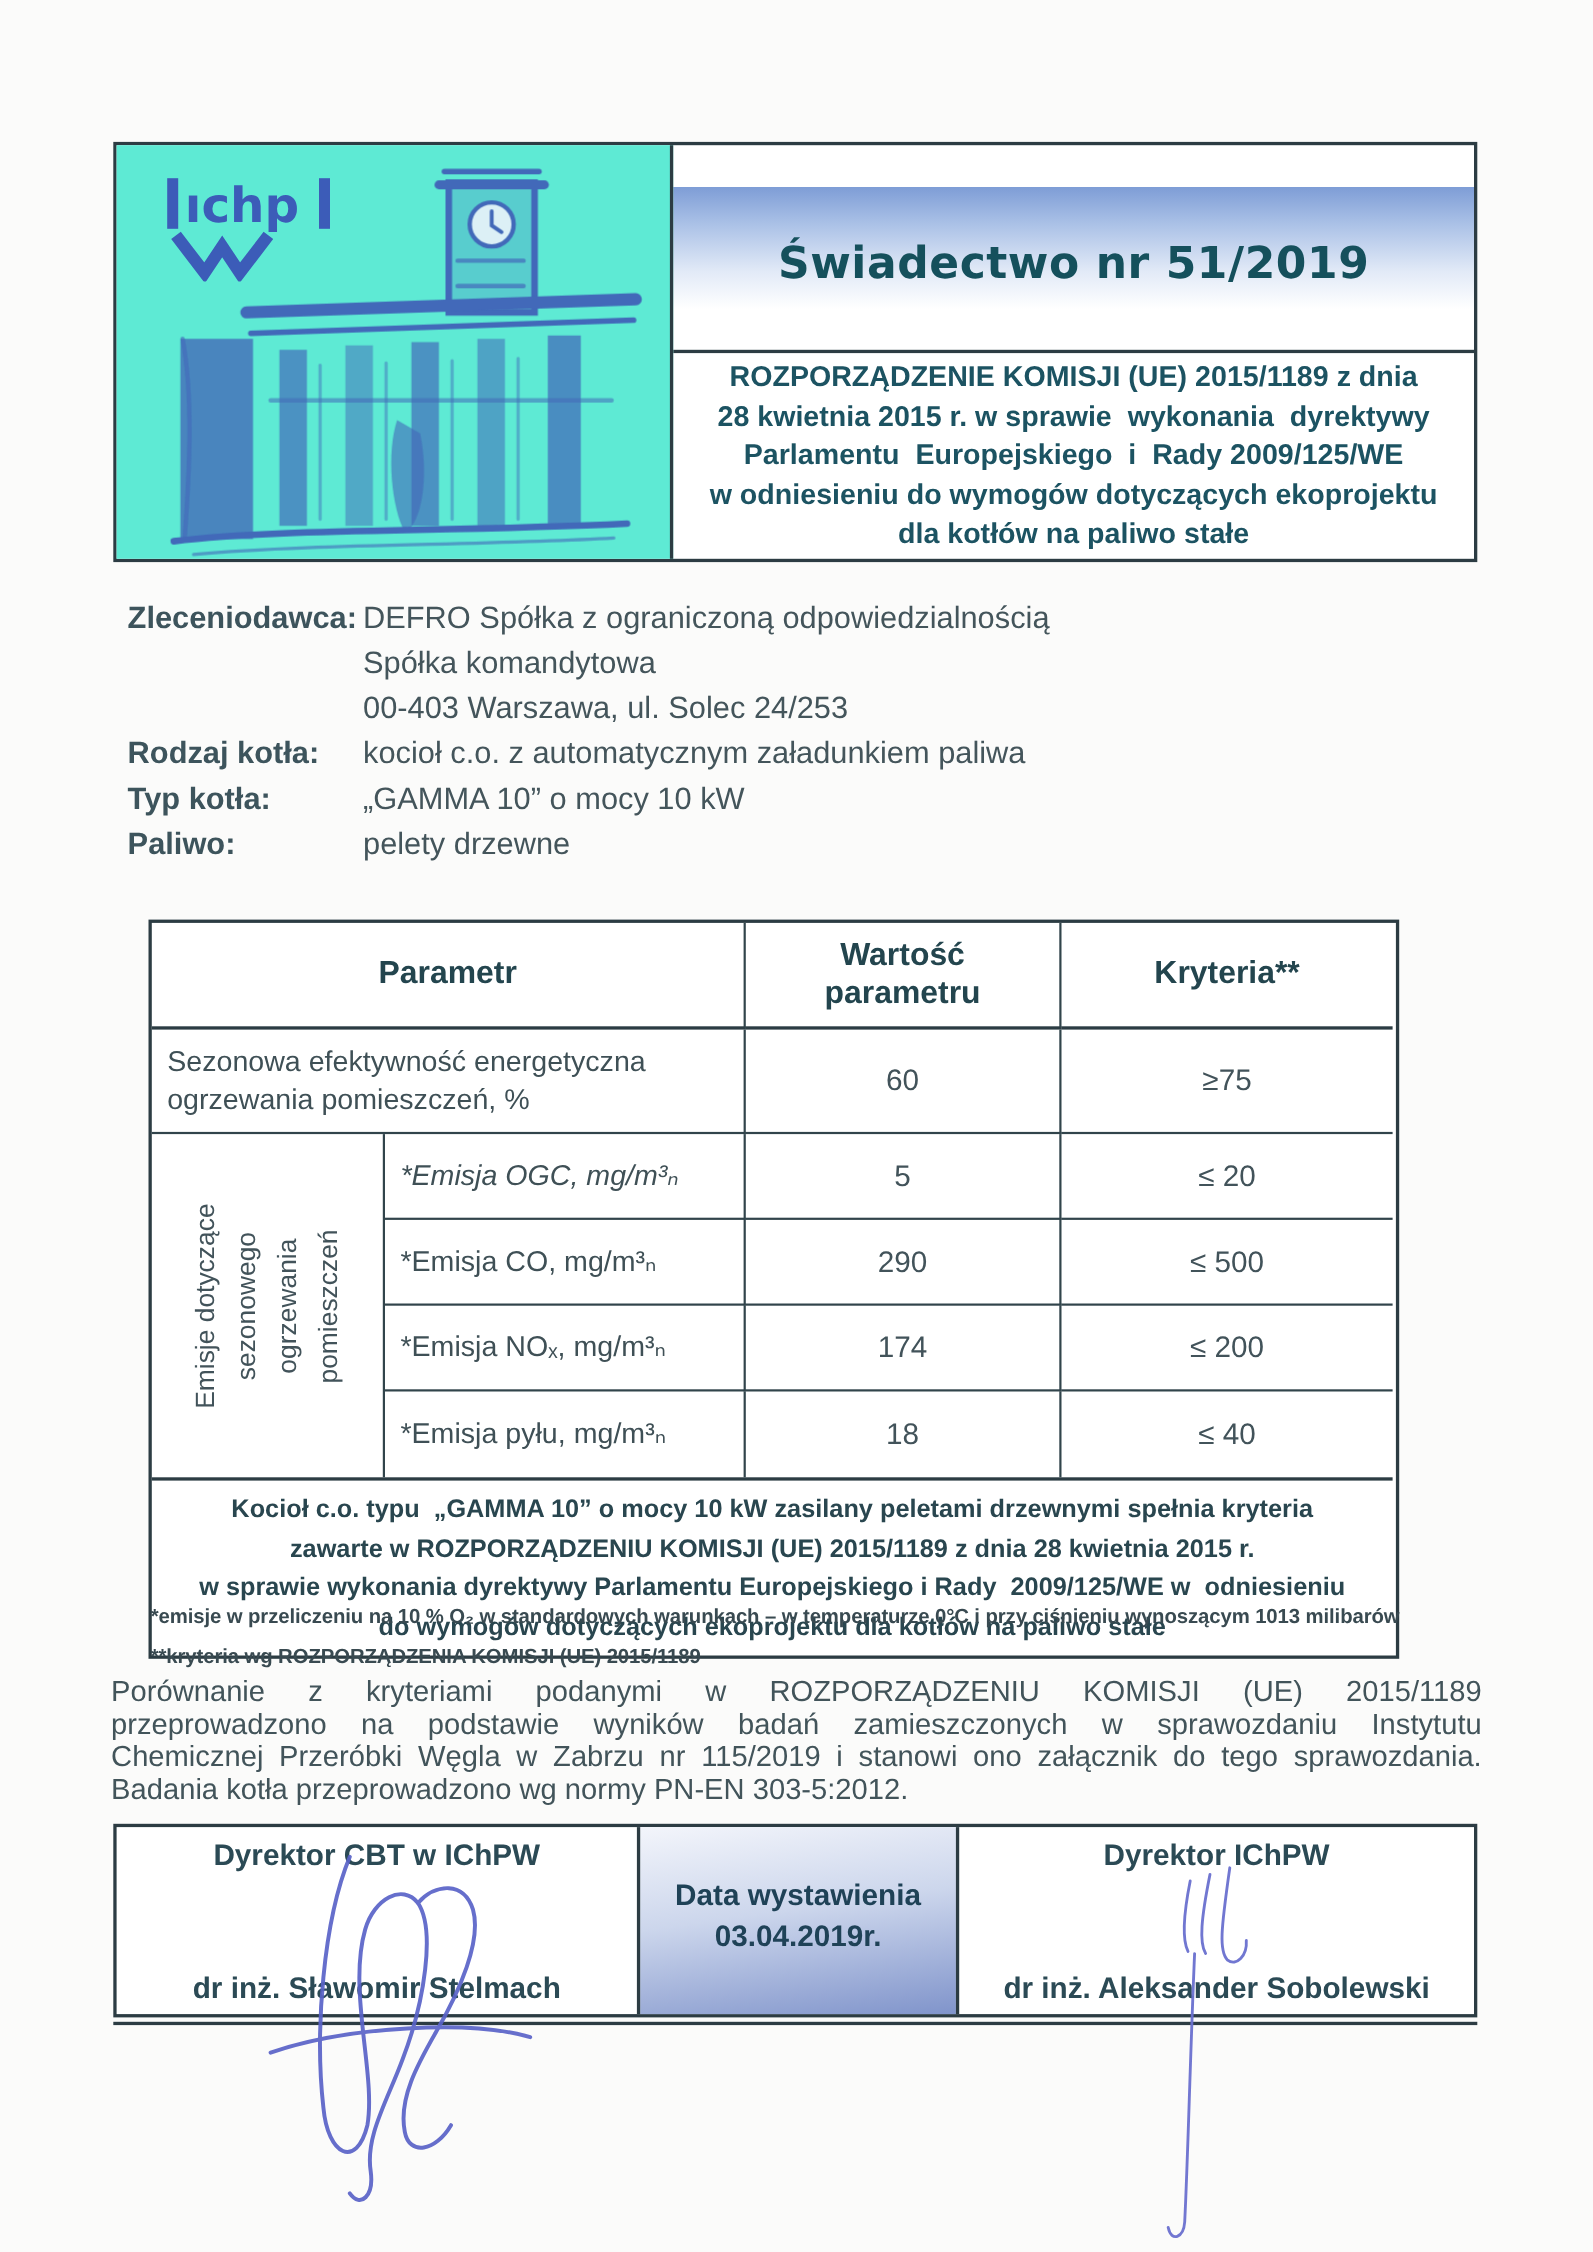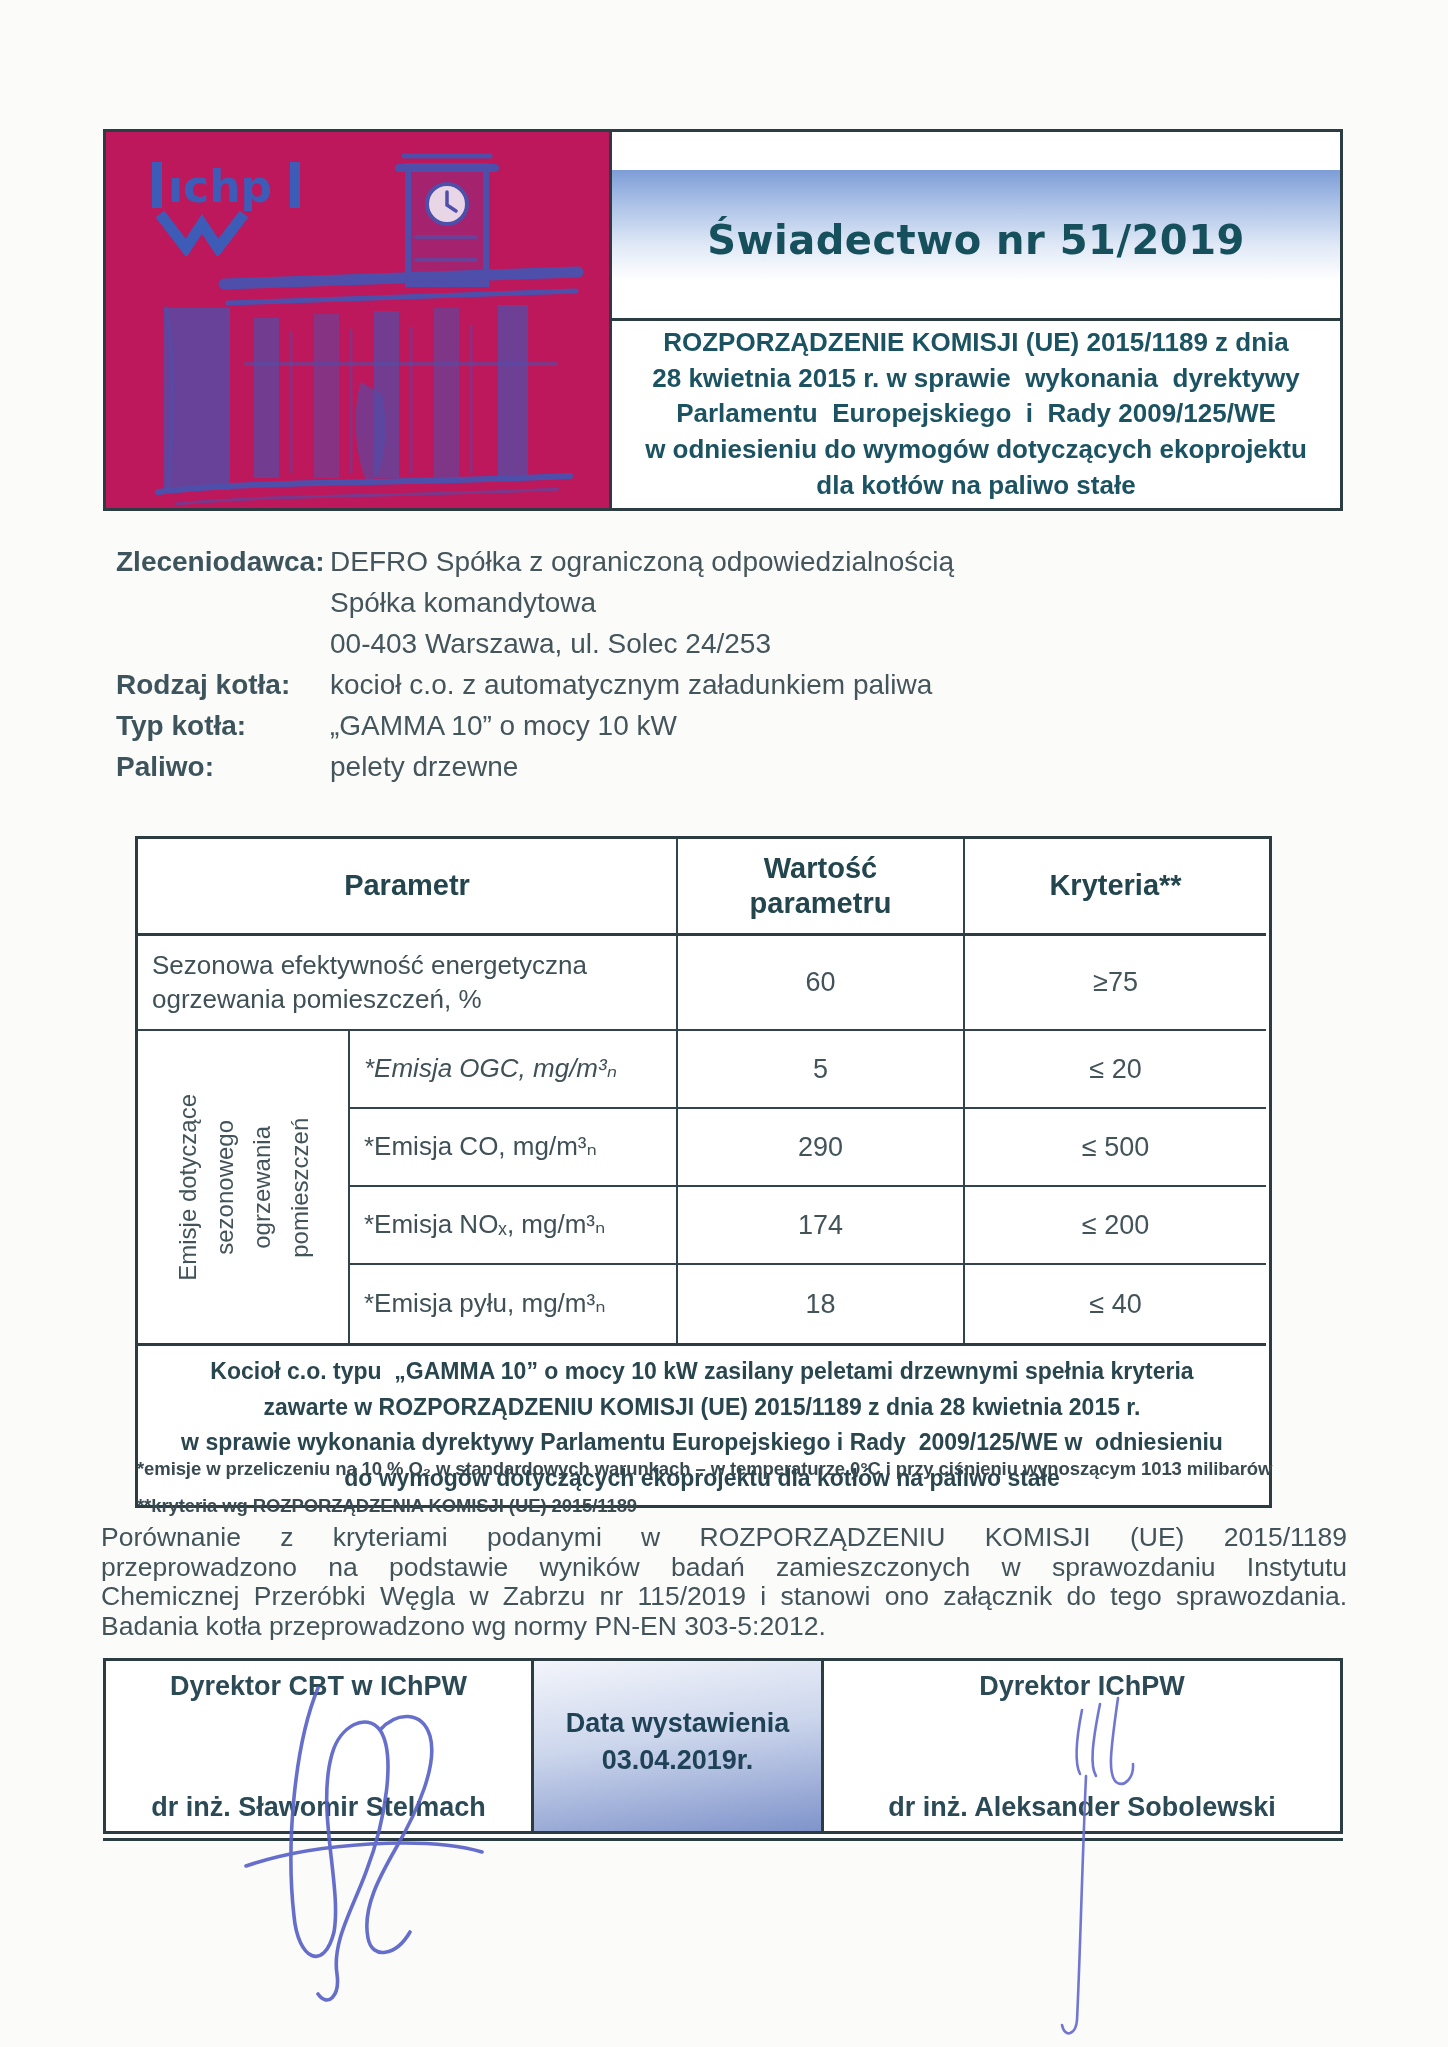--- a/index.html
+++ b/index.html
@@ -18,7 +18,7 @@
     position:absolute;left:103px;top:129px;width:1240px;height:382px;
     border:3px solid #2c3c43;box-sizing:border-box;display:flex;background:#ffffff;
   }
-  .logo-cell{width:506px;border-right:3px solid #2c3c43;box-sizing:border-box;position:relative;background:#be185d;overflow:hidden;}
+  .logo-cell{width:506px;border-right:3px solid #2c3c43;box-sizing:border-box;position:relative;background:#5eead4;overflow:hidden;}
   .building-svg{position:absolute;left:0;top:0;width:100%;height:100%;}
   .logo-mark{position:absolute;left:40px;top:24px;width:160px;height:100px;}
   .header-right{flex:1;display:flex;flex-direction:column;box-sizing:border-box;}

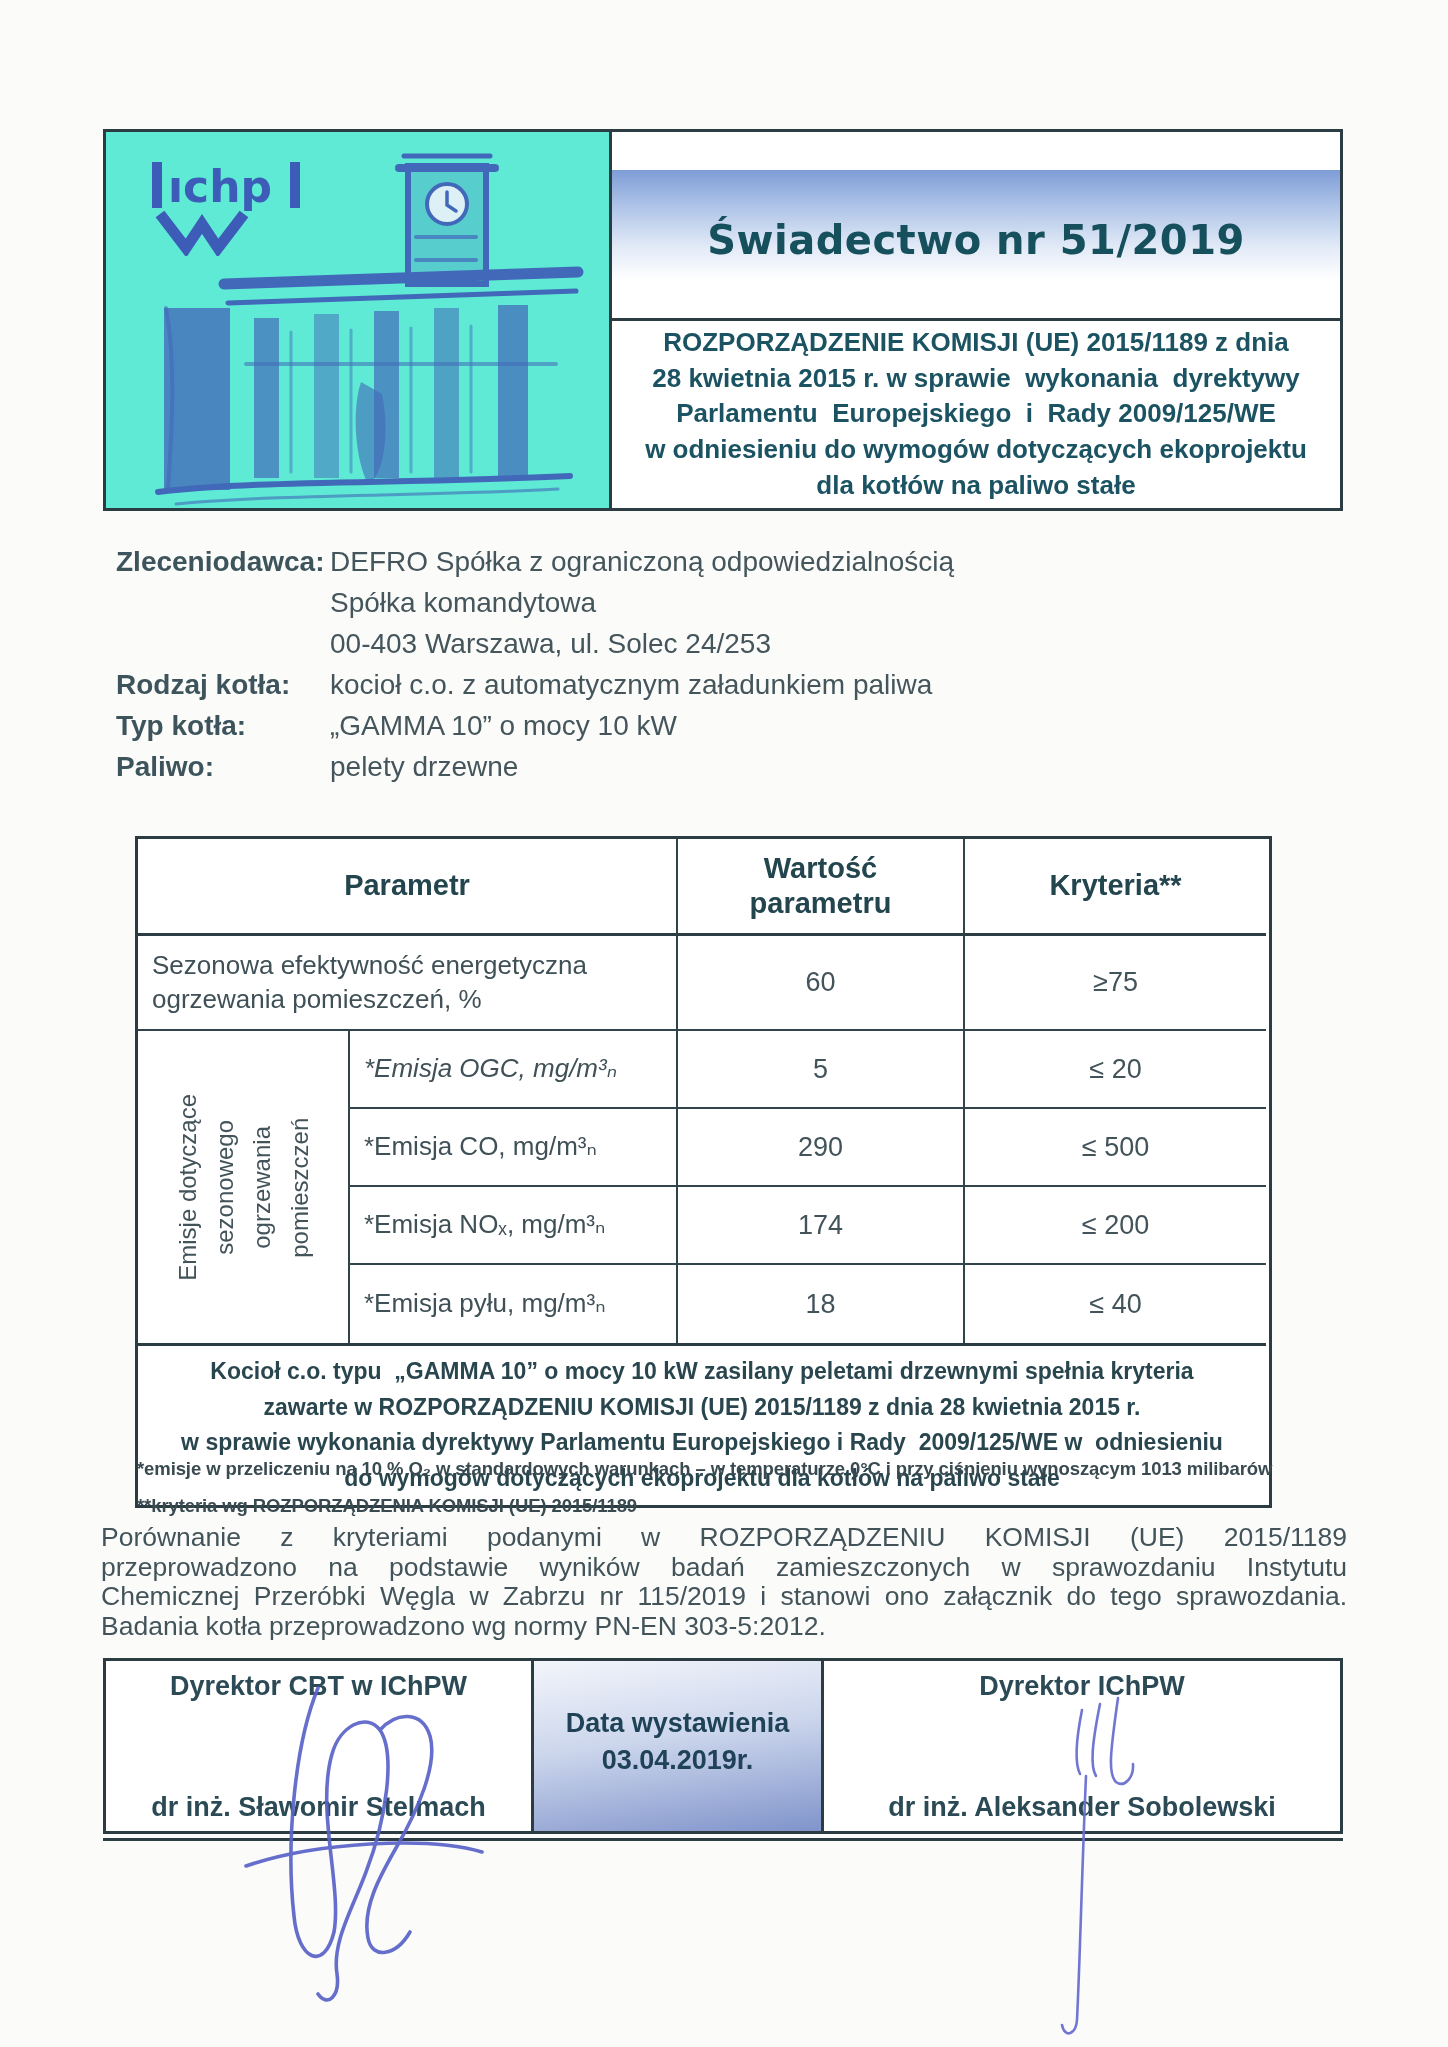--- a/index.html
+++ b/index.html
@@ -93,7 +93,7 @@
   .sig-box::after{
     content:"";position:absolute;left:-3px;right:-3px;bottom:-10px;height:3px;background:#2c3c43;
   }
-  .sig-left{width:428px;border-right:3px solid #2c3c43;box-sizing:border-box;position:relative;}
+  .sig-left{width:476px;border-right:3px solid #2c3c43;box-sizing:border-box;position:relative;}
   .sig-mid{
     width:290px;border-right:3px solid #2c3c43;box-sizing:border-box;
     background:linear-gradient(172deg,#f3f5fb 0%,#ccd6ec 45%,#8094cb 100%);

